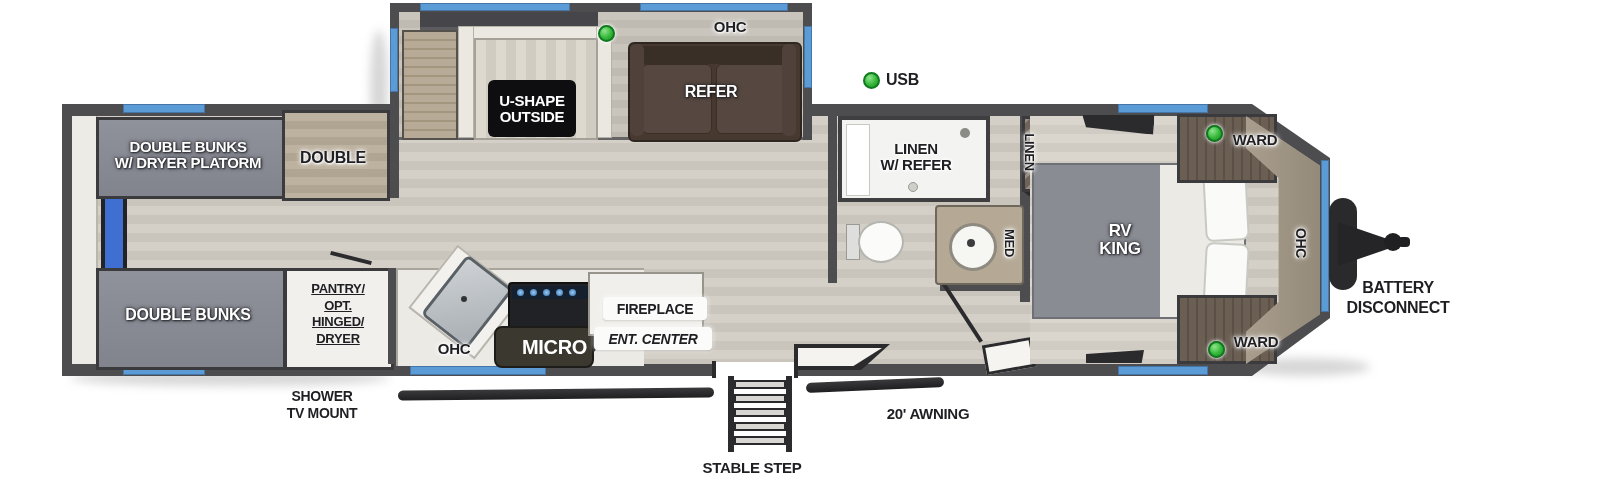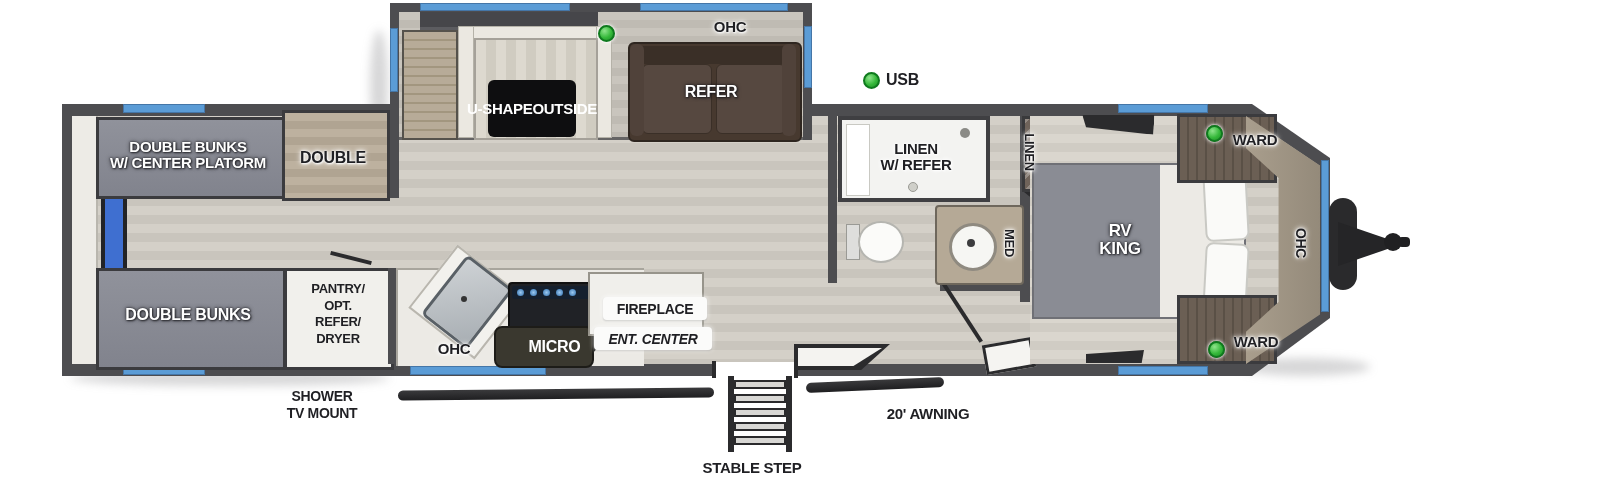--- a/index.html
+++ b/index.html
@@ -88,7 +88,7 @@
   <div class="abs" style="left:596px;top:26px;width:14px;height:110px;background:#ebe8e1;border:1px solid #b5b2a8;"></div>
   <div class="abs" style="left:474px;top:38px;width:120px;height:98px;background:repeating-linear-gradient(90deg,#ddd9cf 0 10px,#d0ccc1 10px 20px);border:2px solid #a5a199;"></div>
   <div class="abs led" style="left:598px;top:25px;"></div>
-  <div class="abs" style="left:488px;top:80px;width:88px;height:57px;background:#0e0e10;border-radius:6px;display:flex;flex-direction:row;align-items:center;justify-content:center;">
+  <div class="abs" style="left:488px;top:80px;width:88px;height:57px;background:#0e0e10;border-radius:6px;display:flex;flex-direction:column;align-items:center;justify-content:center;">
     <span class="lbl light flat" style="position:static;transform:none;">U-SHAPE</span>
     <span class="lbl light flat" style="position:static;transform:none;">OUTSIDE</span>
   </div>

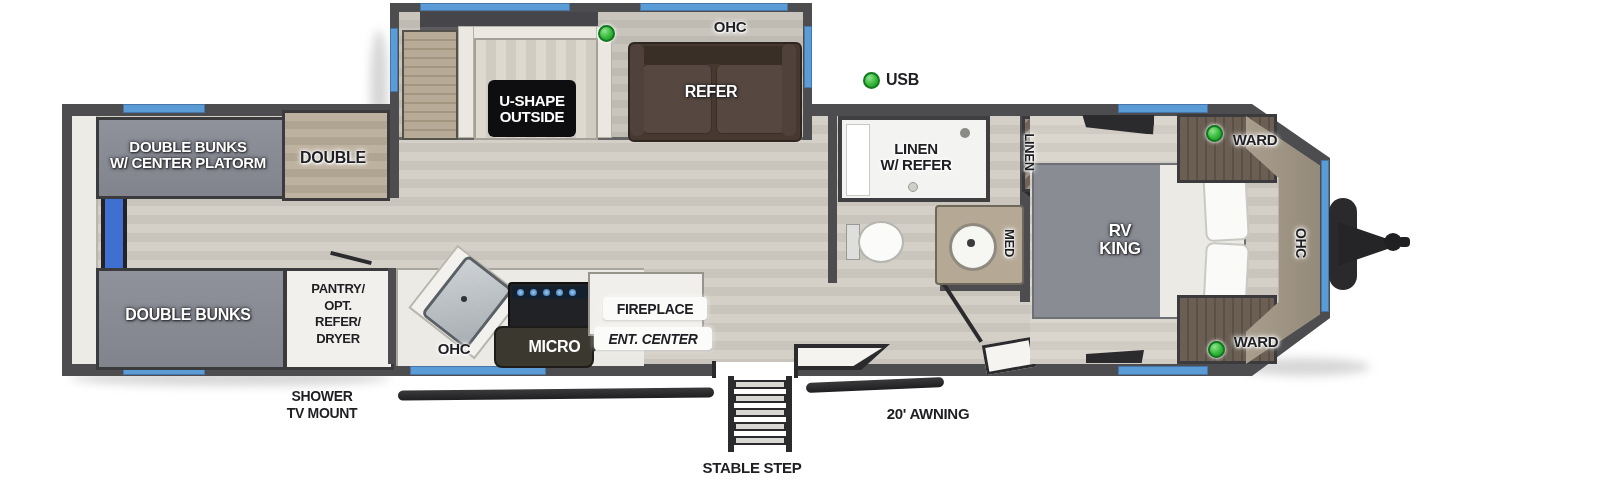--- a/index.html
+++ b/index.html
@@ -186,7 +186,7 @@
 
   <div class="lbl light" style="left:188px;top:155px;">
     <div>DOUBLE BUNKS</div>
-    <div>W/ CENTER PLATORM</div>
+    <div>W/ DRYER PLATORM</div>
   </div>
   <div class="lbl" style="left:333px;top:158px;font-size:16px;">DOUBLE</div>
   <div class="lbl" style="left:730px;top:27px;">OHC</div>

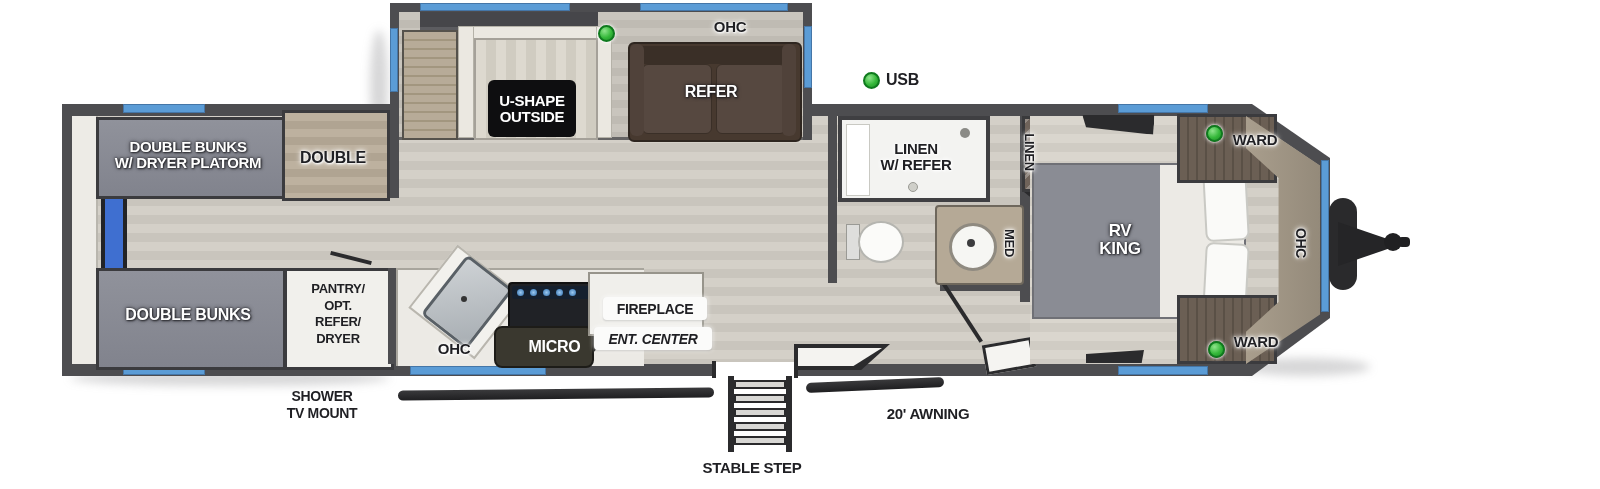--- a/index.html
+++ b/index.html
@@ -206,7 +206,7 @@
   <div class="lbl" style="left:1256px;top:342px;">WARD</div>
   <div class="lbl vert" style="left:1301px;top:243px;font-size:14px;">OHC</div>
   <div class="lbl light" style="left:188px;top:315px;font-size:16px;">DOUBLE BUNKS</div>
-  <div class="lbl flat" style="left:338px;top:314px;font-size:13px;line-height:16.5px;">
+  <div class="lbl flat" style="left:338px;top:314px;font-size:13px;line-height:16.5px;text-decoration:underline;">
     <div>PANTRY/</div>
     <div>OPT.</div>
     <div>REFER/</div>

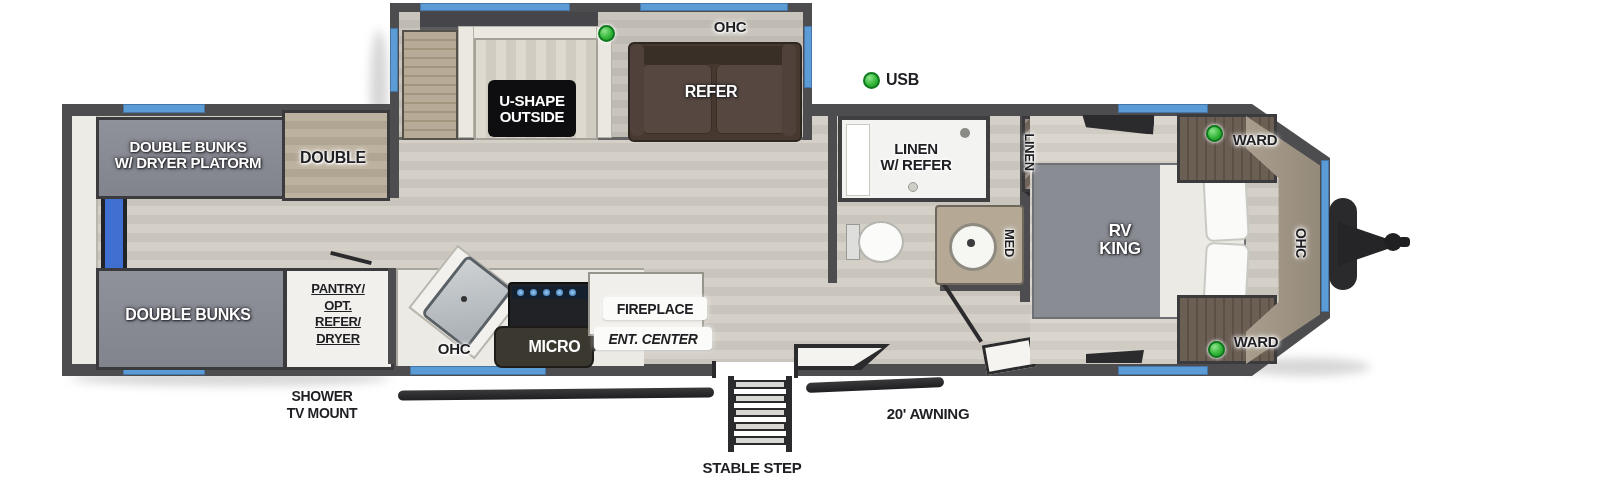--- a/index.html
+++ b/index.html
@@ -205,6 +205,10 @@
   <div class="lbl" style="left:1255px;top:140px;">WARD</div>
   <div class="lbl" style="left:1256px;top:342px;">WARD</div>
   <div class="lbl vert" style="left:1301px;top:243px;font-size:14px;">OHC</div>
+  <div class="lbl flat" style="left:1398px;top:298px;font-size:16px;line-height:20px;">
+    <div>BATTERY</div>
+    <div>DISCONNECT</div>
+  </div>
   <div class="lbl light" style="left:188px;top:315px;font-size:16px;">DOUBLE BUNKS</div>
   <div class="lbl flat" style="left:338px;top:314px;font-size:13px;line-height:16.5px;text-decoration:underline;">
     <div>PANTRY/</div>

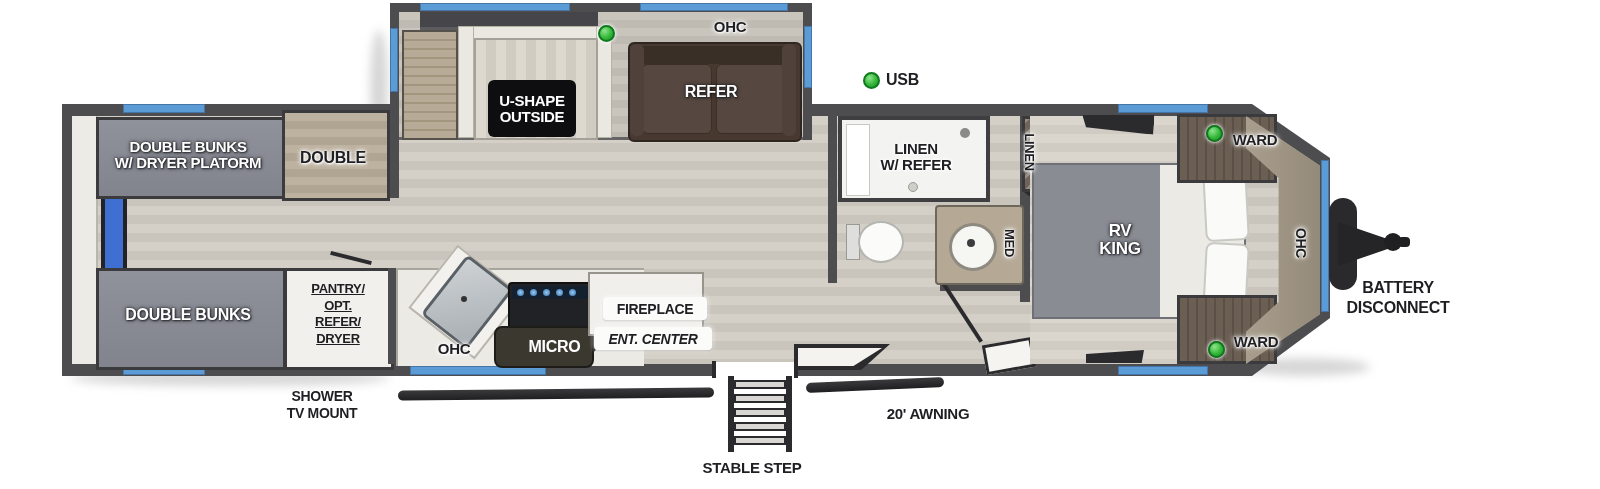--- a/index.html
+++ b/index.html
@@ -213,7 +213,7 @@
   <div class="lbl flat" style="left:338px;top:314px;font-size:13px;line-height:16.5px;text-decoration:underline;">
     <div>PANTRY/</div>
     <div>OPT.</div>
-    <div>REFER/</div>
+    <div>HINGED/</div>
     <div>DRYER</div>
   </div>
   <div class="lbl flat" style="left:322px;top:405px;font-size:14px;line-height:17px;">

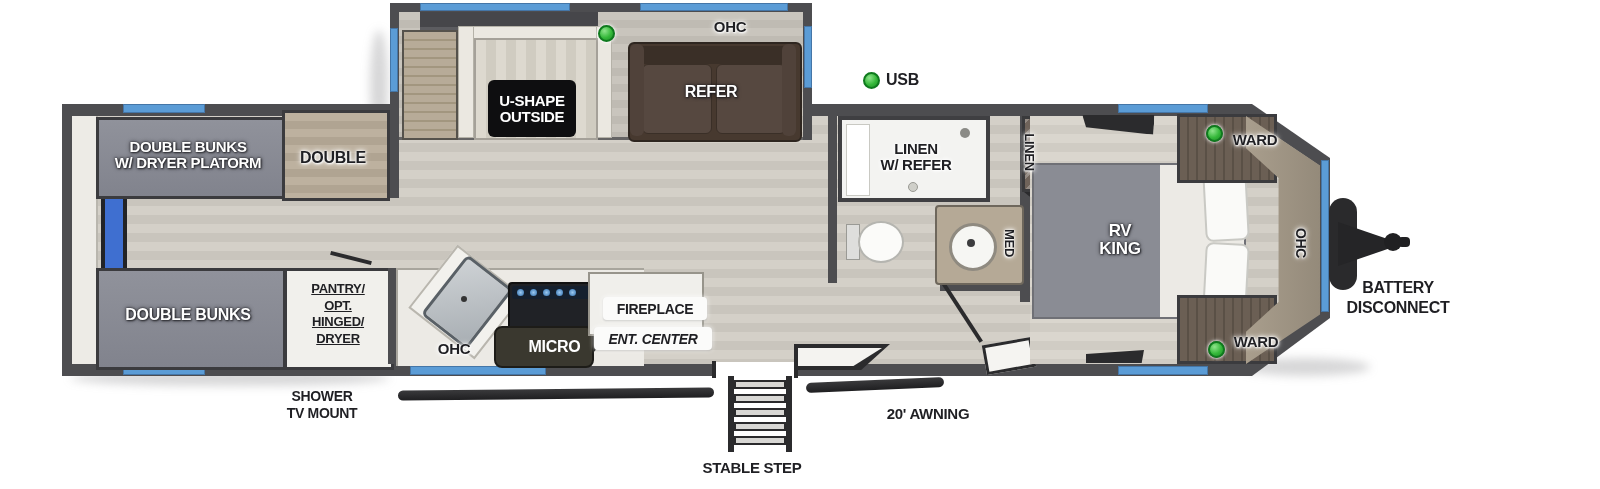--- a/index.html
+++ b/index.html
@@ -115,7 +115,7 @@
     </div>
   </div>
   <div class="abs" style="left:494px;top:326px;width:96px;height:38px;background:#3a382f;border:2px solid #1d1c18;border-radius:8px;display:flex;align-items:center;justify-content:center;">
-    <span class="lbl light flat" style="position:static;transform:none;font-size:16px;margin-left:21px;">MICRO</span>
+    <span class="lbl light flat" style="position:static;transform:none;font-size:20px;margin-left:21px;">MICRO</span>
   </div>
   <div class="abs" style="left:588px;top:272px;width:112px;height:60px;background:#f0efeb;border:2px solid #97948b;"></div>
   <div class="plate" style="left:603px;top:297px;width:104px;height:23px;">

